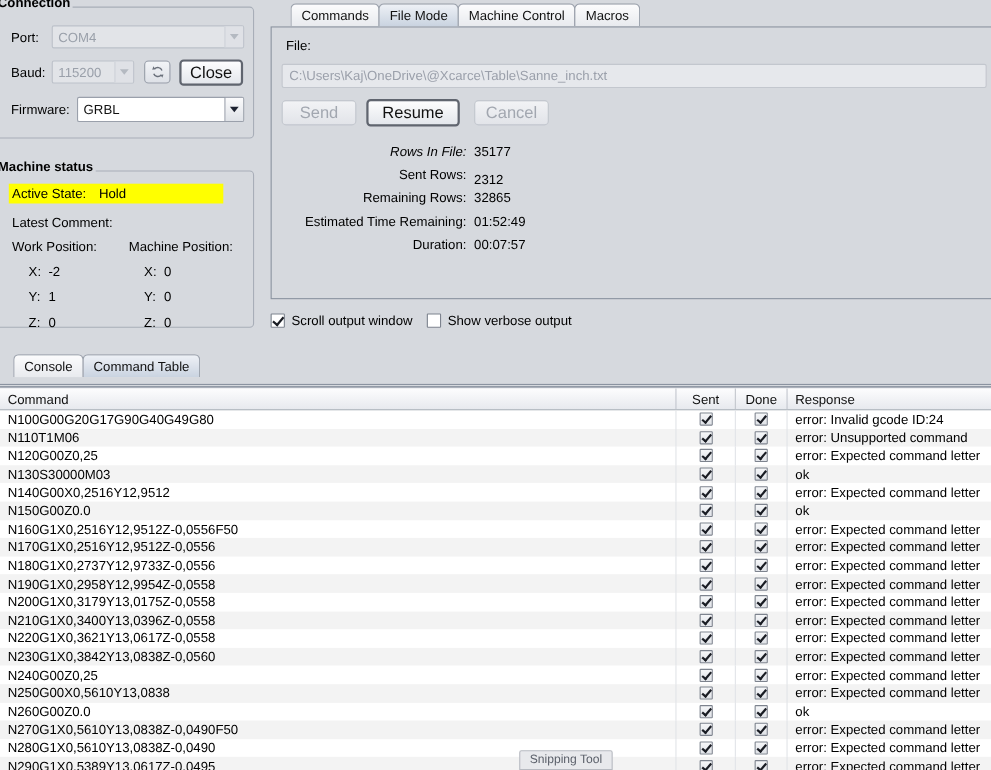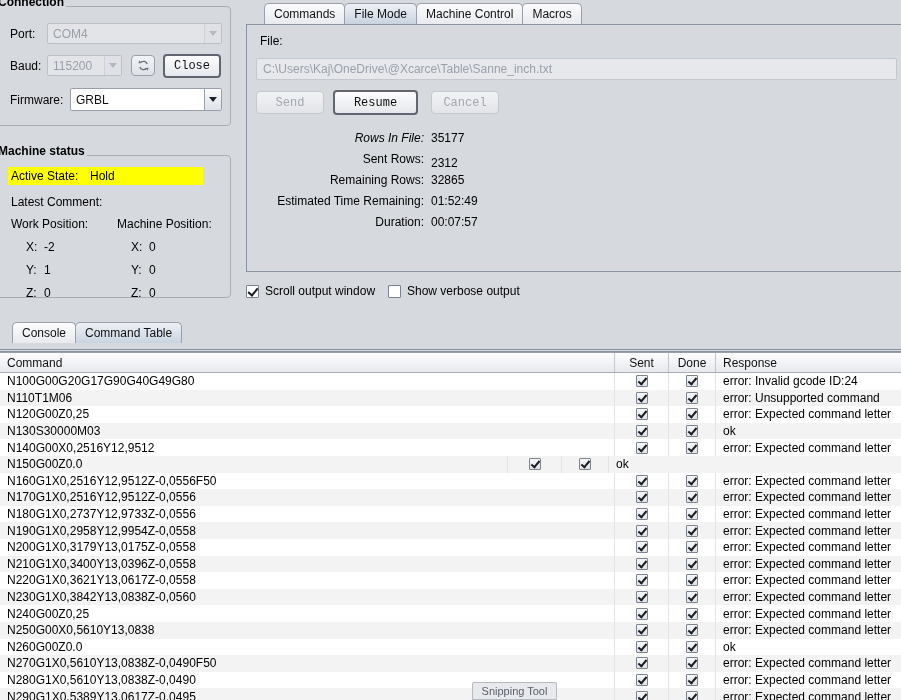--- a/index.html
+++ b/index.html
@@ -52,7 +52,7 @@
     position: absolute; border: 1px solid #9aa0ab; border-radius: 4px;
     background: linear-gradient(#fdfdfe,#e4e7ec);
     display: flex; align-items: center; justify-content: center;
-    font-size: 12px; color: #111; cursor: default; white-space: nowrap; font-family: Liberation Mono, monospace;
+    font-size: 15px; color: #111; cursor: default; white-space: nowrap;
   }
   .btn.focus { border: 2px solid #60656f; }
   .btn.disabled {

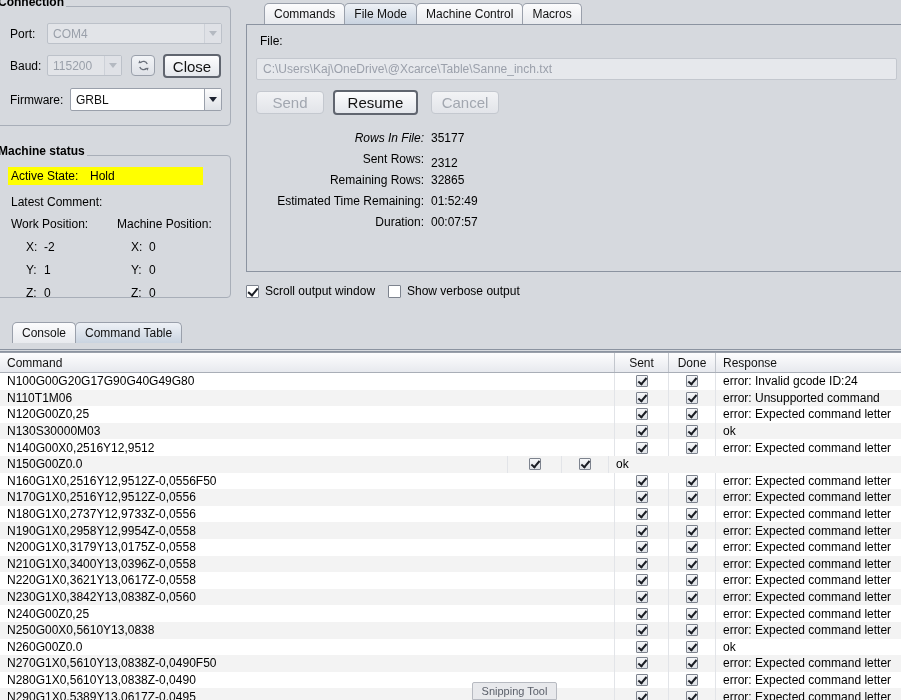--- a/index.html
+++ b/index.html
@@ -338,7 +338,7 @@
           <div class="c-resp" style="flex: 1 1 0%;">error: Expected command letter</div>
         </div>
         <div class="trow alt">
-          <div class="c-cmd" style="width: 508px;">N150G00Z0.0</div>
+          <div class="c-cmd" style="width: 615px;">N150G00Z0.0</div>
           <div class="c-chk" style="width: 54px;">
             <span class="tcb"></span>
           </div>

